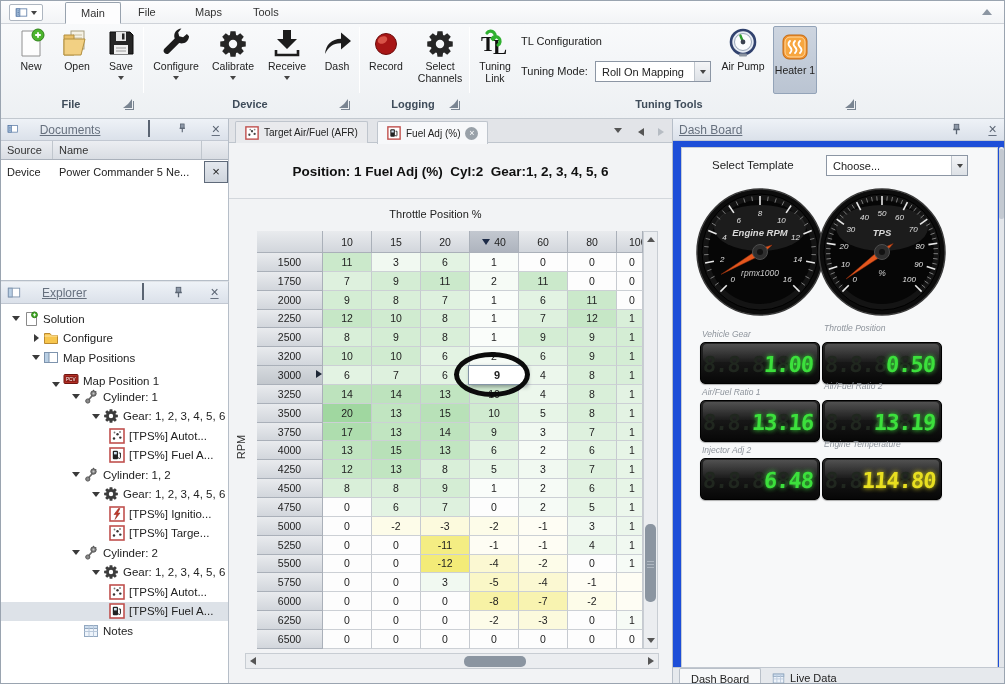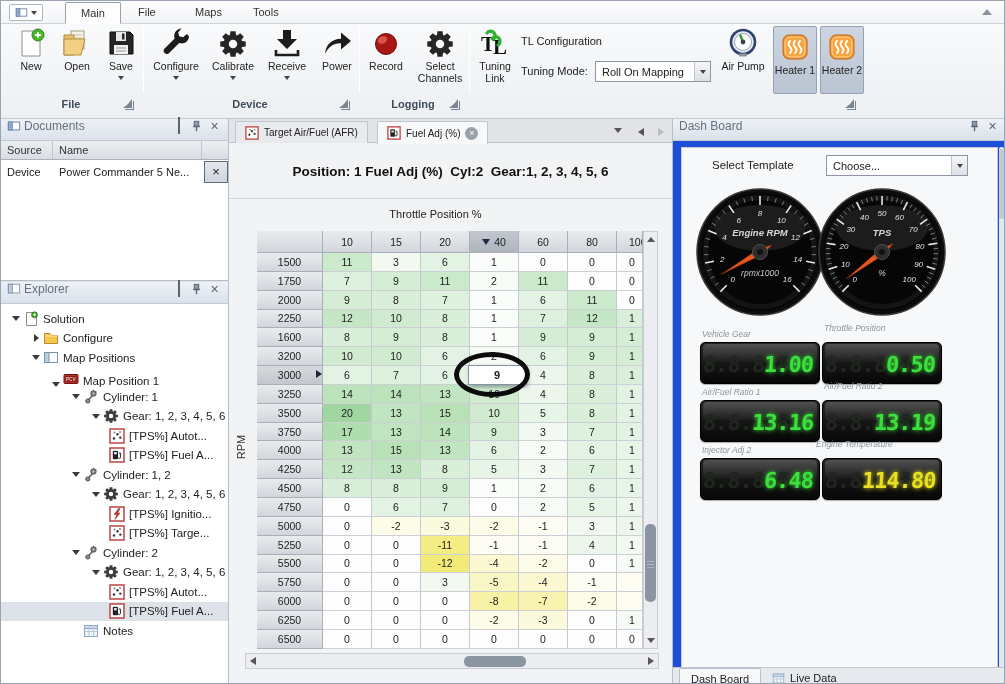--- a/index.html
+++ b/index.html
@@ -207,7 +207,7 @@
             <path d="M4 27c.8-9.5 6.6-15 16-15.3V5.5L30 14l-10 8.5v-6.2C12.6 16 7.6 19.5 4 27z" fill="#1c1c1c"></path>
           </svg>
         </span>
-      <span>Power</span>
+      <span>Dash</span>
     </div>
     <div class="rsep" style="left:358px"></div>
 

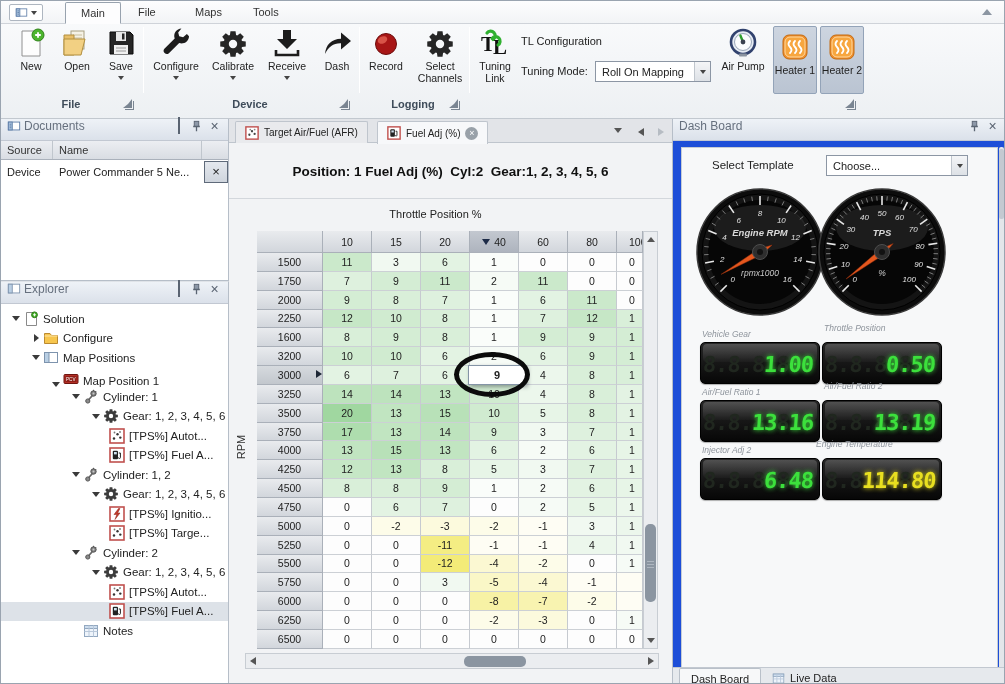--- a/index.html
+++ b/index.html
@@ -269,16 +269,6 @@
           </svg>
         </span>
       <span>Heater 1</span>
-    </div>
-    <div class="rbtn selected" style="left:819px;width:44px">
-      <span class="ric">
-          <svg viewBox="0 0 32 32">
-            <rect x="4" y="4" width="24" height="24" rx="6" fill="#ef8f2c" stroke="#c26a12"></rect>
-            <rect x="6" y="6" width="20" height="20" rx="5" fill="#f7a63f" stroke="#ffd9a0"></rect>
-            <path d="M11 22c2-2 2-4 0-6s-2-4 0-6M16 22c2-2 2-4 0-6s-2-4 0-6M21 22c2-2 2-4 0-6s-2-4 0-6" stroke="#fff" stroke-width="1.8" fill="none" stroke-linecap="round"></path>
-          </svg>
-        </span>
-      <span>Heater 2</span>
     </div>
 
     <div class="rgroup-label" style="left:0;width:140px">File</div>

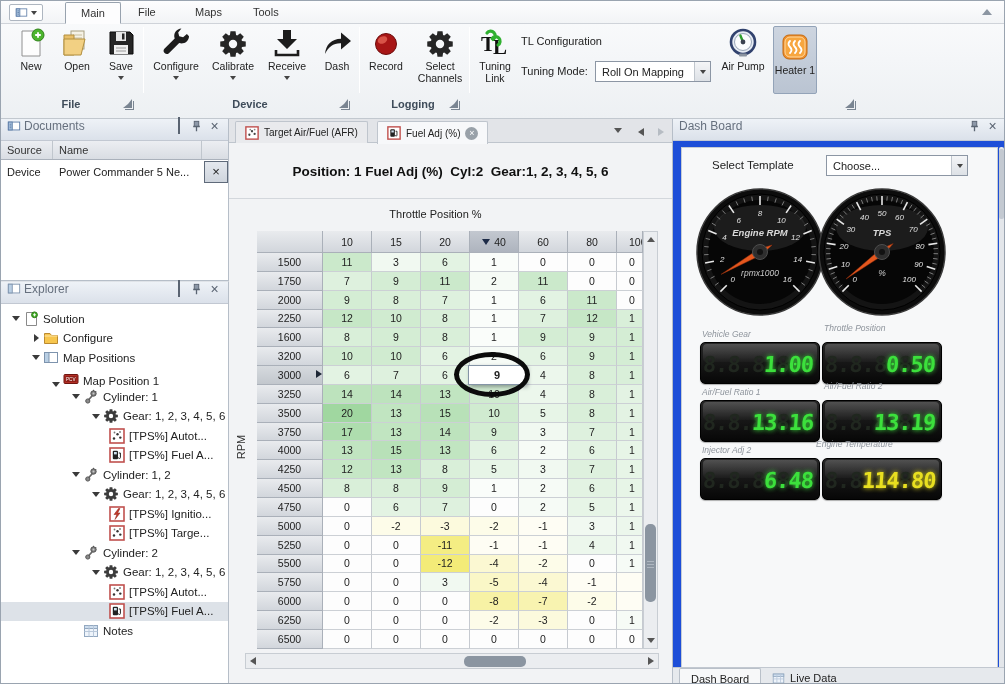--- a/index.html
+++ b/index.html
@@ -277,6 +277,7 @@
     <div class="launcher" style="left:340px"></div>
     <div class="rgroup-label" style="left:358px;width:108px">Logging</div>
     <div class="launcher" style="left:450px"></div>
+    <div class="rgroup-label" style="left:468px;width:400px">Tuning Tools</div>
     <div class="launcher" style="left:846px"></div>
   </div>
 

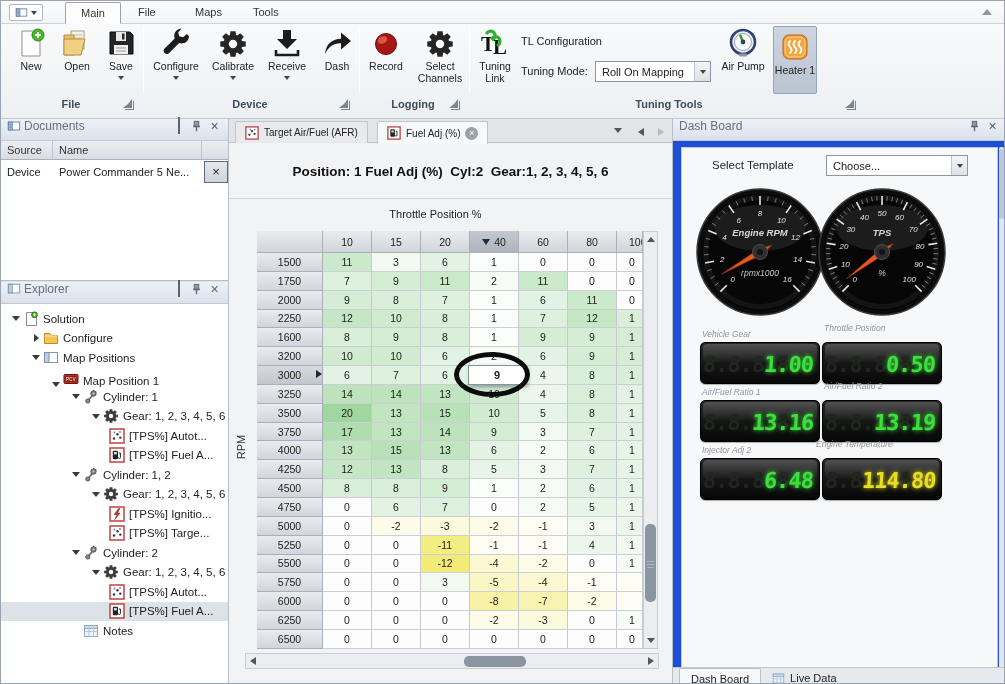--- a/index.html
+++ b/index.html
@@ -30,7 +30,7 @@
   .combo .cbtn i{width:0;height:0;border-left:3.5px solid transparent;border-right:3.5px solid transparent;border-top:4px solid #444;}
 
   
-  .panel-titlebar{height:22px;background:linear-gradient(#eef2f7,#dbe1ea);border-bottom:1px solid #c2c8d2;display:flex;align-items:flex-start;padding:0 6px;color:#66707e;font-size:12px;gap:3px;}
+  .panel-titlebar{height:22px;background:linear-gradient(#eef2f7,#dbe1ea);border-bottom:1px solid #c2c8d2;display:flex;align-items:center;padding:0 6px;color:#66707e;font-size:12px;gap:21px;text-decoration:underline;}
   .ptb-sp{flex:1;}
   .ptb-btn{width:15px;height:15px;color:#5a6472;font-size:12px;line-height:14px;text-align:center;}
   .ptb-btn .ic{width:14px;height:14px;}

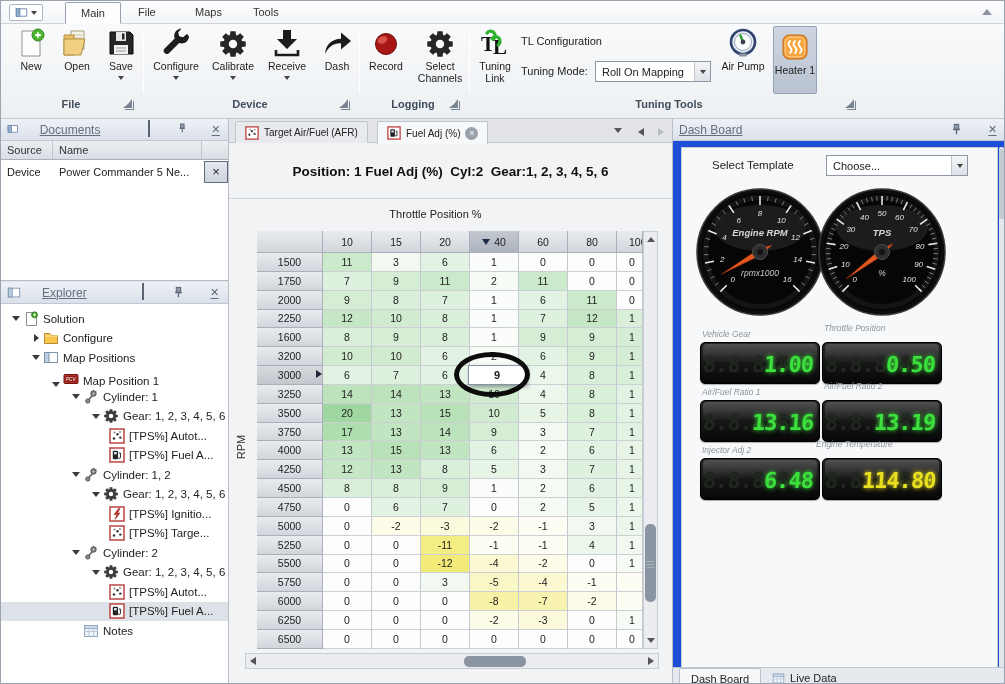--- a/index.html
+++ b/index.html
@@ -621,7 +621,7 @@
           <div class="gc clip" style="background: rgb(217, 239, 217);">1</div>
         </div>
         <div class="grow">
-          <div class="gc rh">1600</div>
+          <div class="gc rh">2500</div>
           <div class="gc" style="width: 49px; background: rgb(217, 239, 217);">8</div>
           <div class="gc" style="width: 49px; background: rgb(212, 237, 212);">9</div>
           <div class="gc" style="width: 49px; background: rgb(217, 239, 217);">8</div>

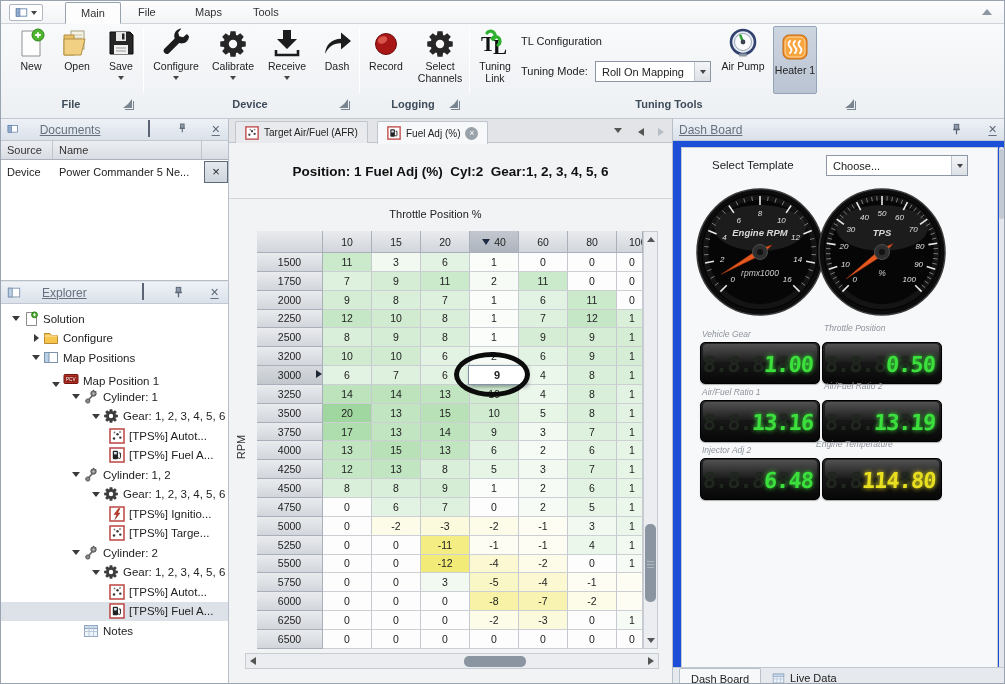--- a/index.html
+++ b/index.html
@@ -985,7 +985,7 @@
             <div class="ghost">8.8.8.8.8</div>
             <div class="val" style="color: rgb(60, 224, 60); text-shadow: rgb(60, 224, 60) 0px 0px 5px;">6.48</div>
           </div>
-          <div class="dlabel" style="left: 134px; top: 292px;">Engine Temperature</div>
+          <div class="dlabel" style="left: 142px; top: 292px;">Engine Temperature</div>
           <div class="disp" style="left: 140px; top: 310px;">
             <div class="gloss"></div>
             <div class="ghost">8.8.8.8.8</div>

